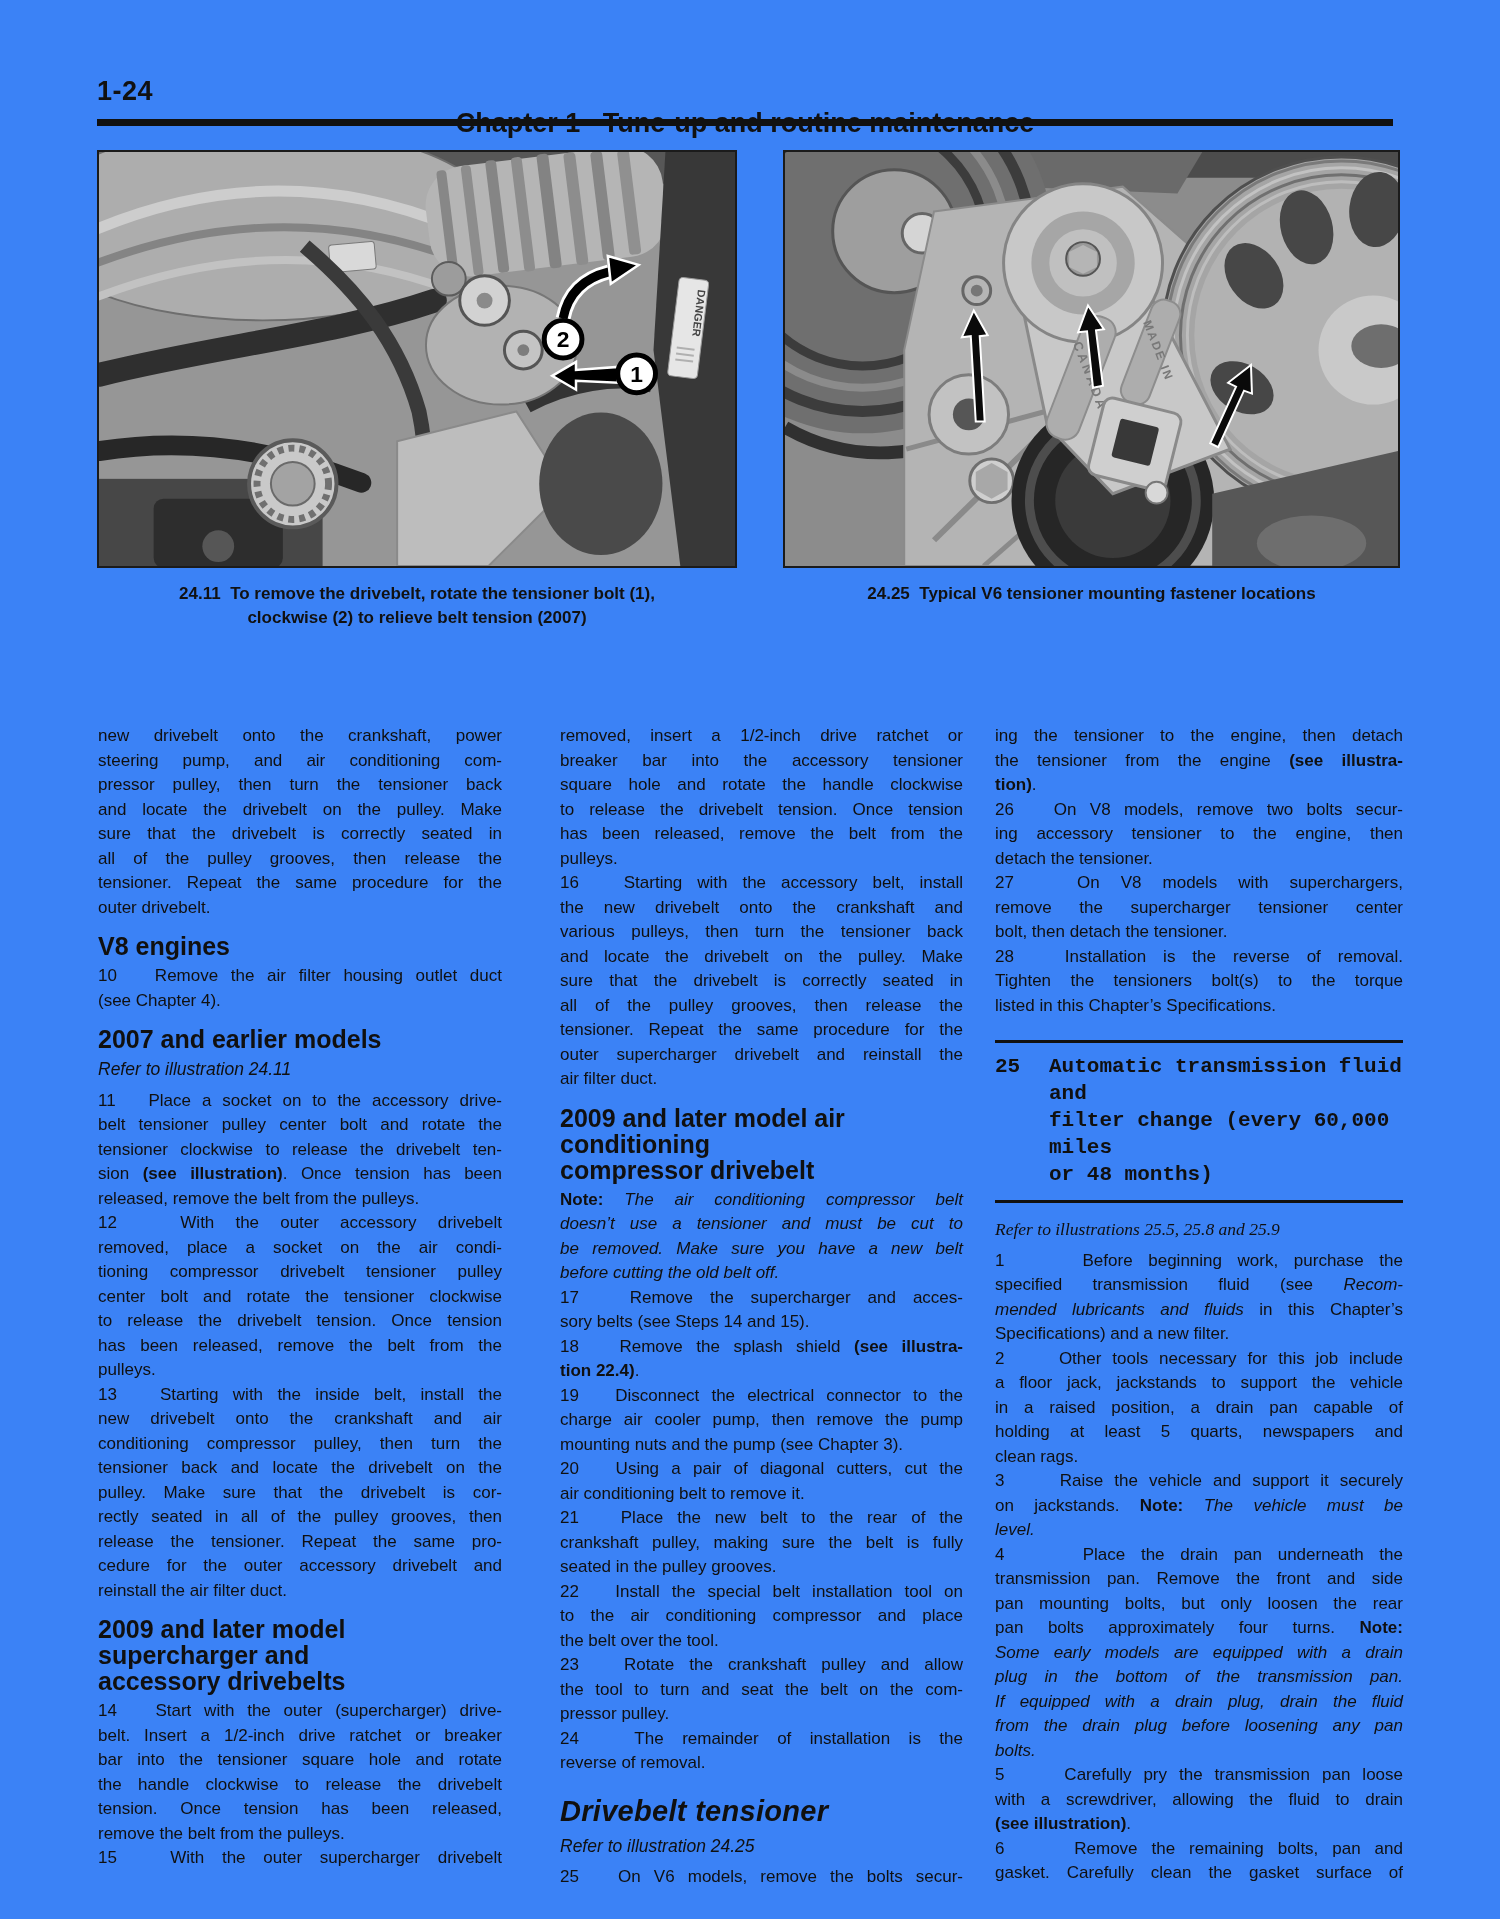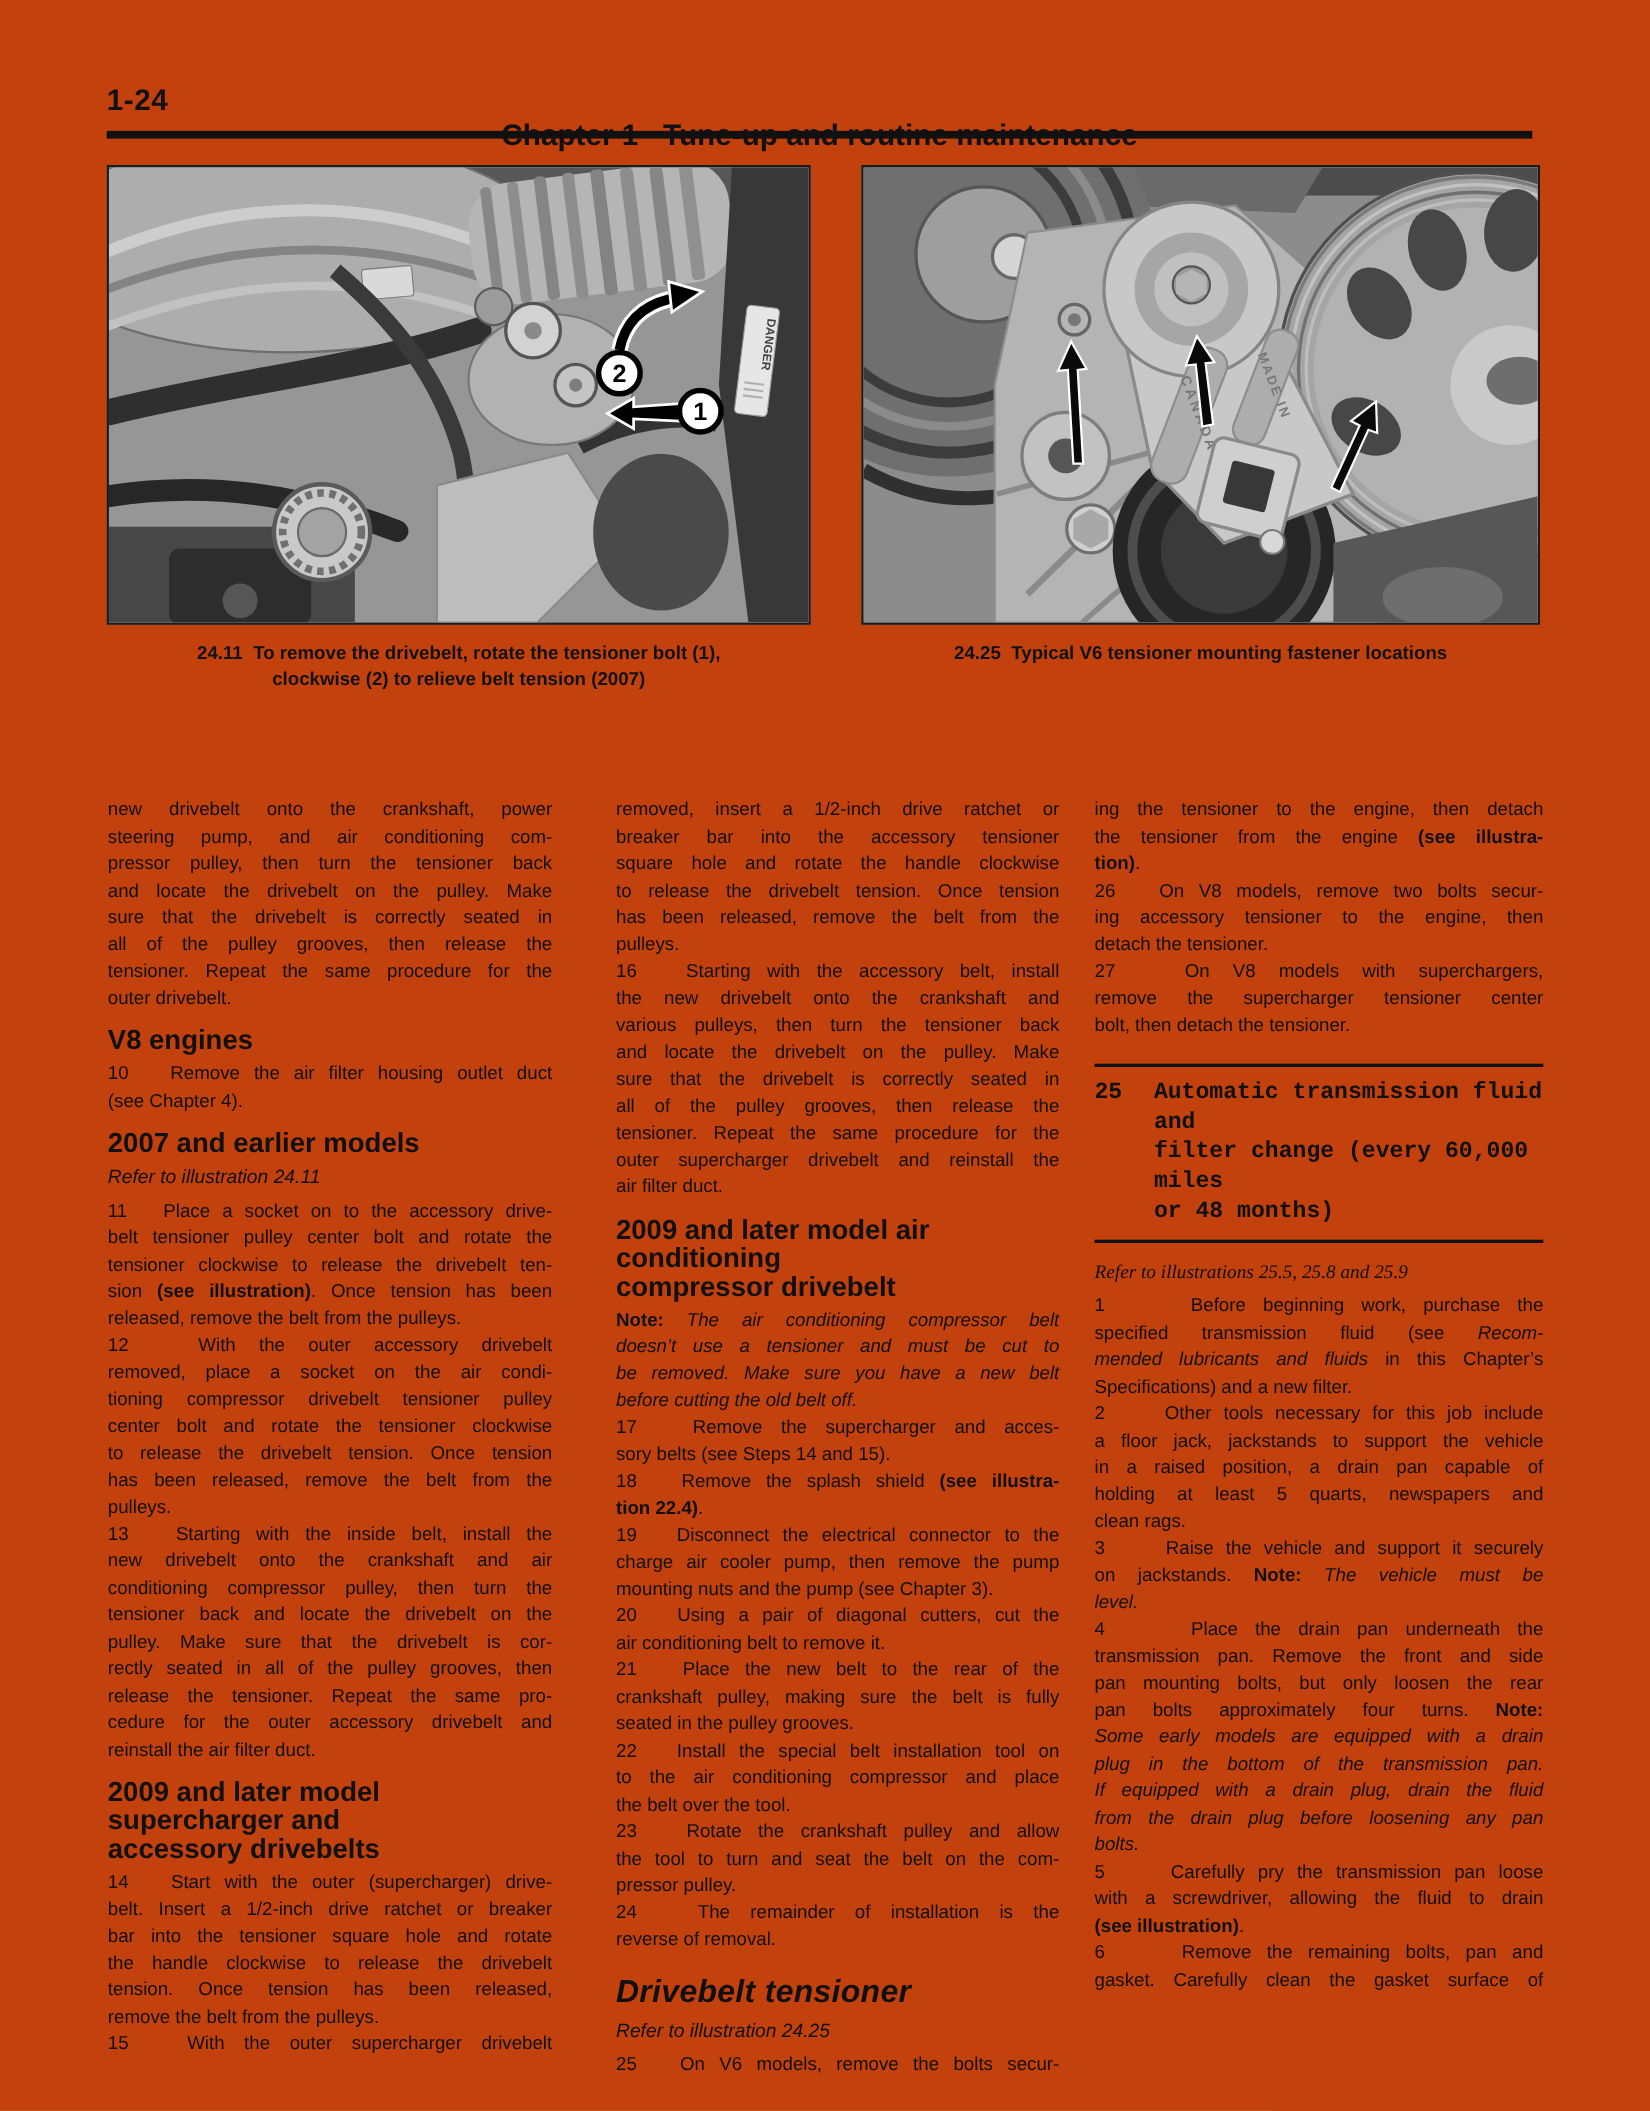--- a/index.html
+++ b/index.html
@@ -3,7 +3,7 @@
 <meta charset="utf-8">
 <style>
   html,body{margin:0;padding:0;background:#ffffff;}
-  #page{position:relative;width:1500px;height:1919px;background:#c2410c;overflow:hidden;
+  #page{position:relative;width:1500px;height:1919px;background:#3b82f6;overflow:hidden;
         font-family:"Liberation Sans","DejaVu Sans",sans-serif;color:#111;}
   
   .pagenum{position:absolute;left:97px;top:76px;font-size:27px;font-weight:bold;letter-spacing:0.5px;}

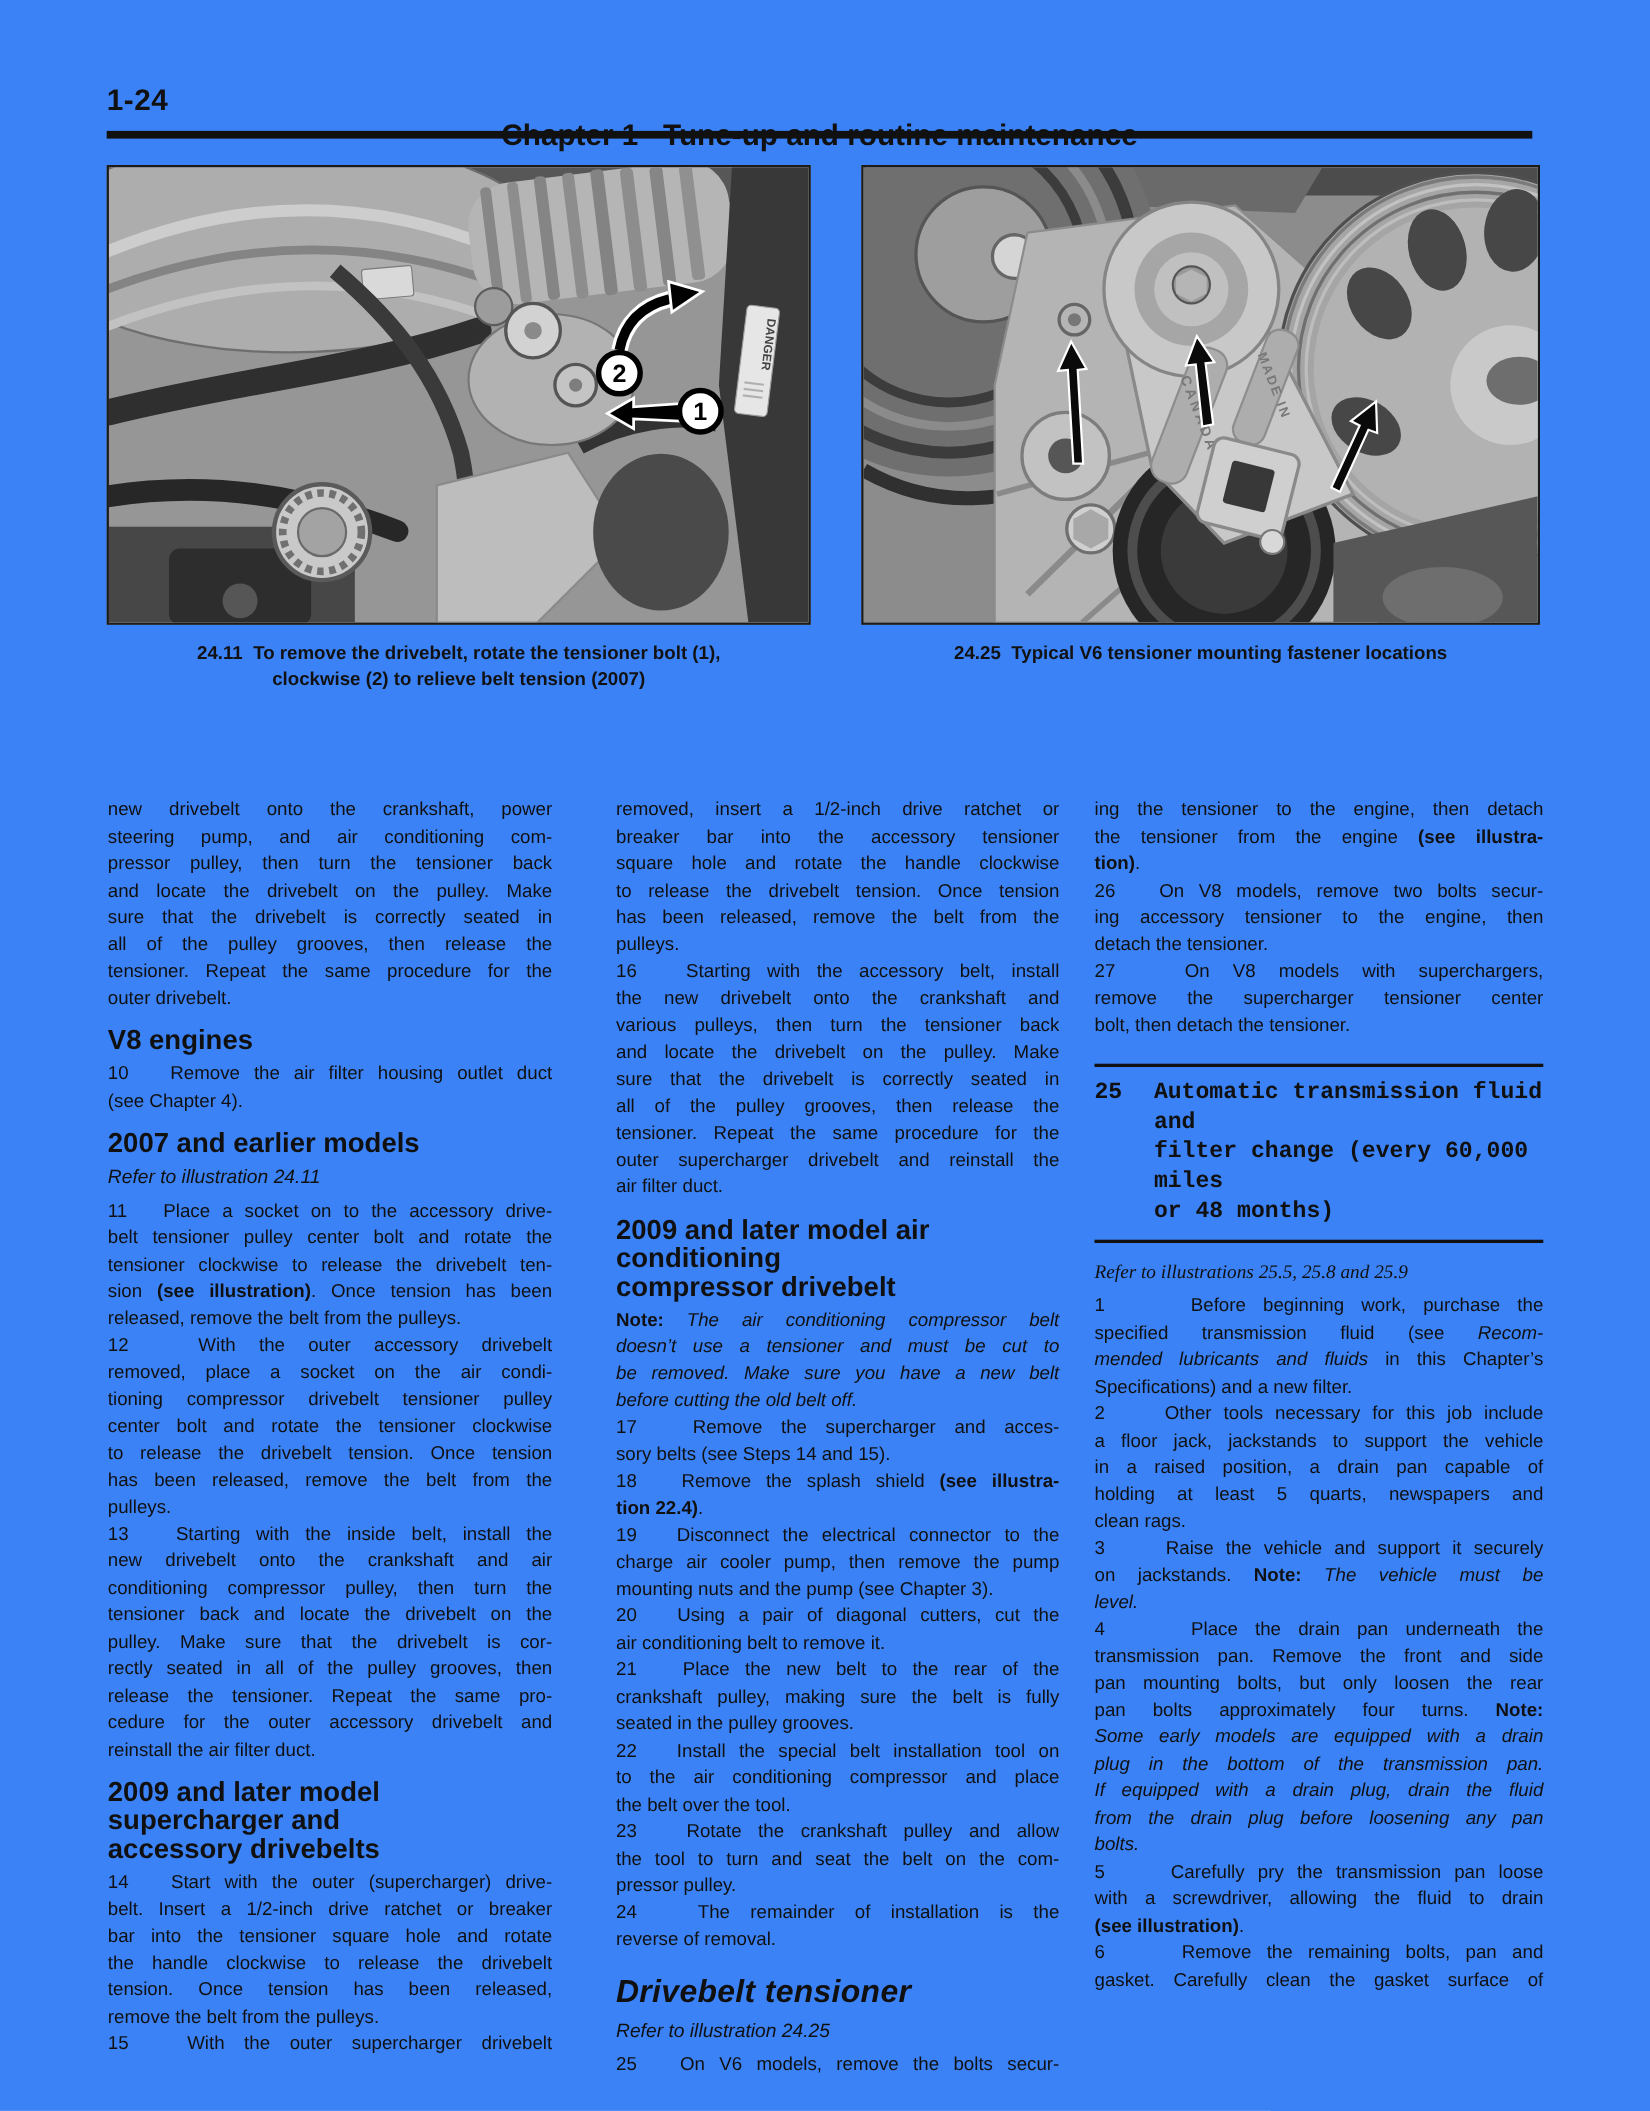--- a/index.html
+++ b/index.html
@@ -364,6 +364,11 @@
         <div class="line jl"><span>remove the supercharger tensioner center</span></div>
         <div class="line ll"><span>bolt, then detach the tensioner.</span></div>
       </div>
+      <div class="para">
+        <div class="line jl"><span>28&nbsp;&nbsp;&nbsp;Installation is the reverse of removal.</span></div>
+        <div class="line jl"><span>Tighten the tensioners bolt(s) to the torque</span></div>
+        <div class="line ll"><span>listed in this Chapter’s Specifications.</span></div>
+      </div>
       <div class="secbox">
         <span class="secnum">25</span>
         <div class="sechead">

